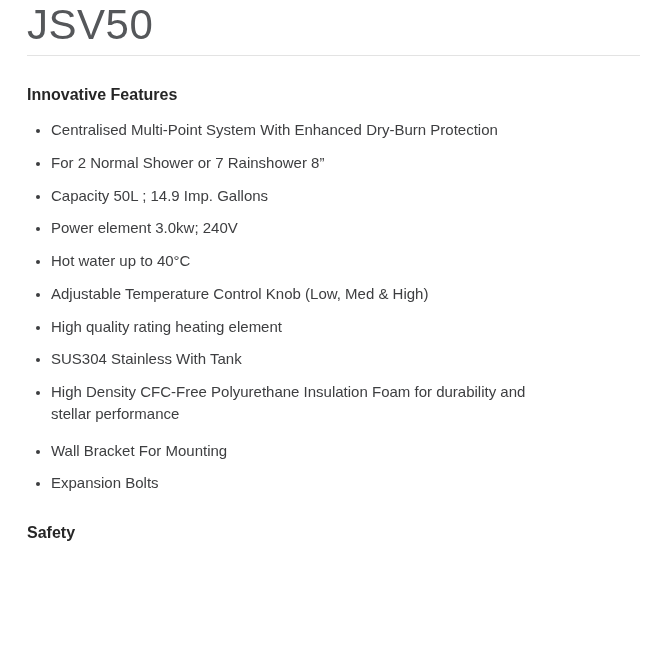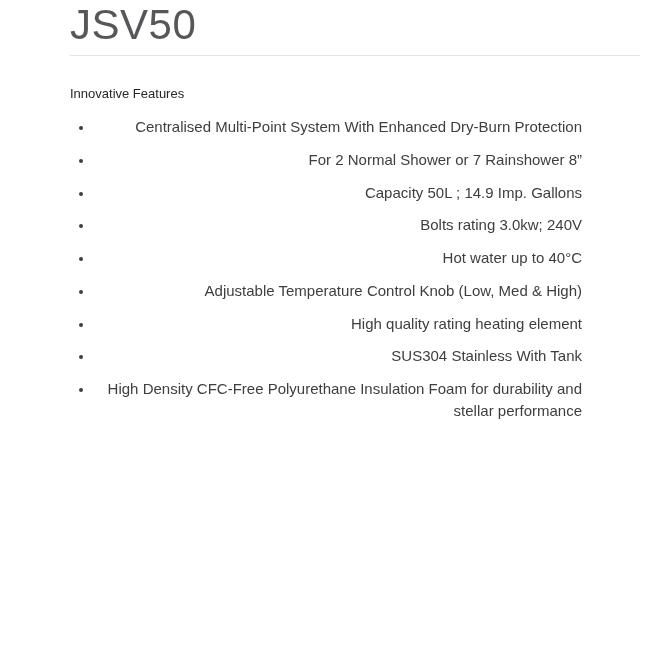--- a/index.html
+++ b/index.html
@@ -13,7 +13,6 @@
   }
   .page {
     padding: 2px 24px 0 27px;
-    margin-left: 43px;
   }
   .page-title {
     font-size: 42px;

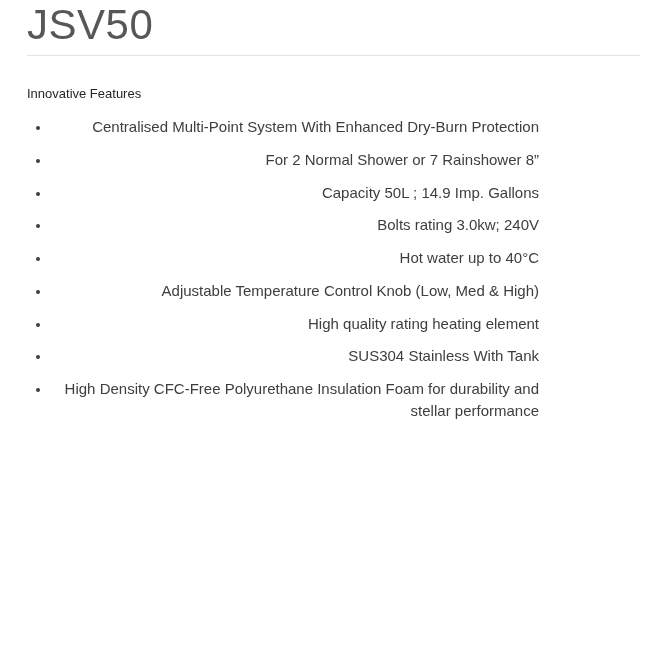--- a/index.html
+++ b/index.html
@@ -27,8 +27,8 @@
     margin-top: 7px;
   }
   .section-heading {
-    font-size: 13px;
-    font-weight: 400;
+    font-size: 16px;
+    font-weight: 700;
     color: #262626;
     margin-top: 30px;
   }

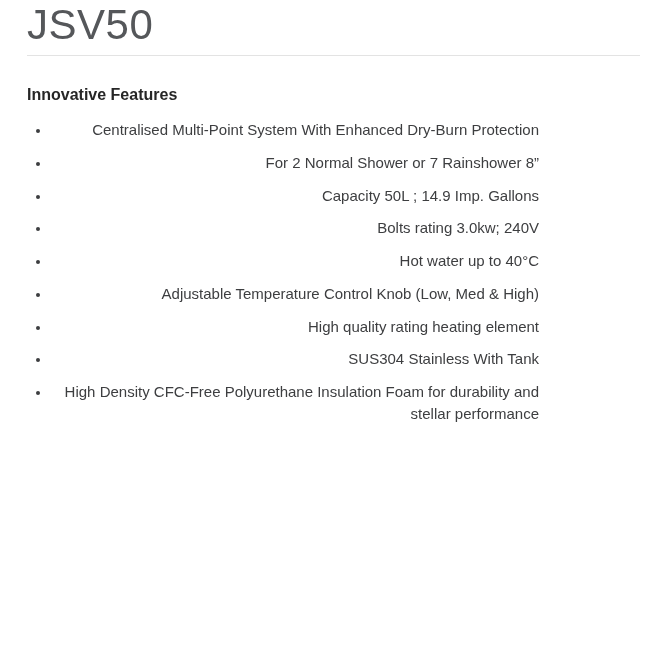--- a/index.html
+++ b/index.html
@@ -43,7 +43,6 @@
     color: #3d3e40;
     margin-bottom: 11px;
     line-height: 1.45;
-    text-align: right;
   }
   ul.feature-list li::marker {
     color: #3d3e40;

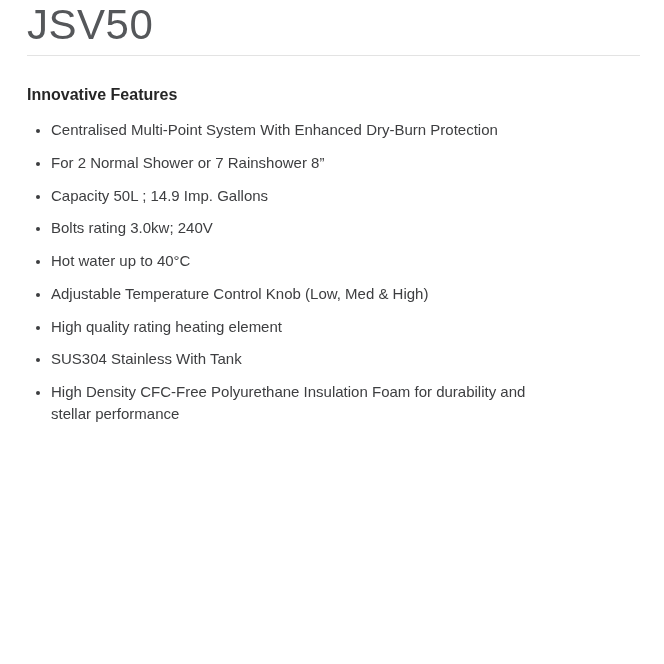--- a/index.html
+++ b/index.html
@@ -63,7 +63,7 @@
       <li>Centralised Multi-Point System With Enhanced Dry-Burn Protection</li>
       <li>For 2 Normal Shower or 7 Rainshower 8”</li>
       <li>Capacity 50L ; 14.9 Imp. Gallons</li>
-      <li>Bolts rating 3.0kw; 240V</li>
+      <li>Power element 3.0kw; 240V</li>
       <li>Hot water up to 40°C</li>
       <li>Adjustable Temperature Control Knob (Low, Med &amp; High)</li>
       <li>High quality rating heating element</li>

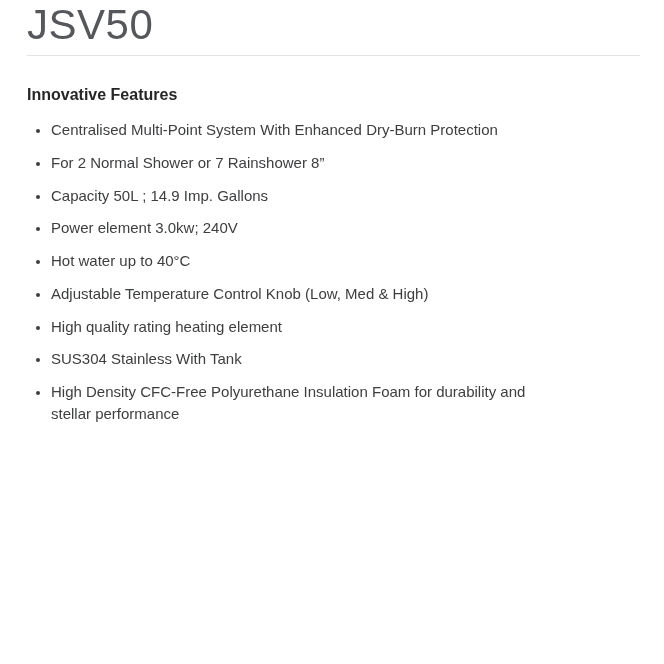--- a/index.html
+++ b/index.html
@@ -73,6 +73,10 @@
   </section>
 
   <section>
+    <ul class="feature-list">
+      <li>Wall Bracket For Mounting</li>
+      <li>Expansion Bolts</li>
+    </ul>
   </section>
 
   <section>

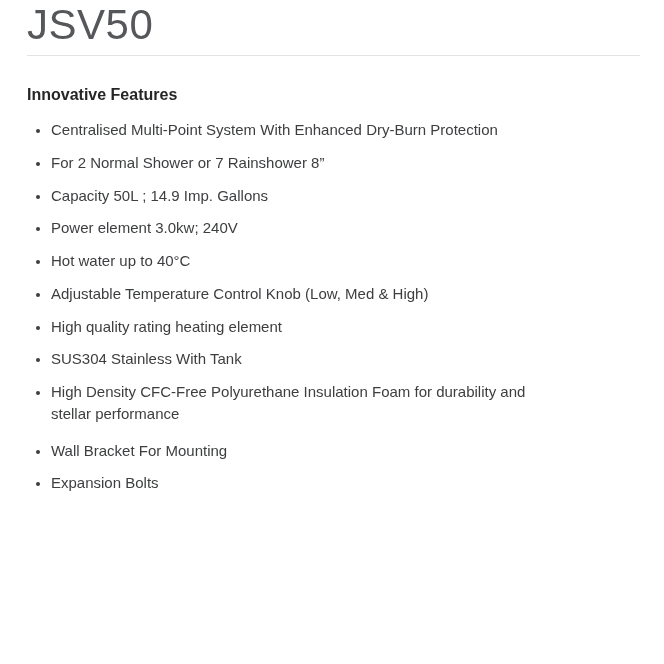--- a/index.html
+++ b/index.html
@@ -80,6 +80,7 @@
   </section>
 
   <section>
+    <h2 class="section-heading">Safety</h2>
   </section>
 
 </div>

